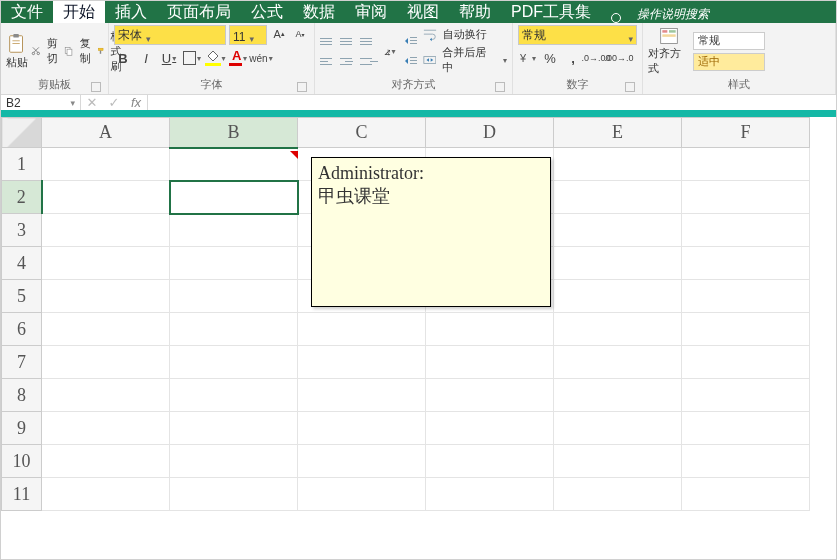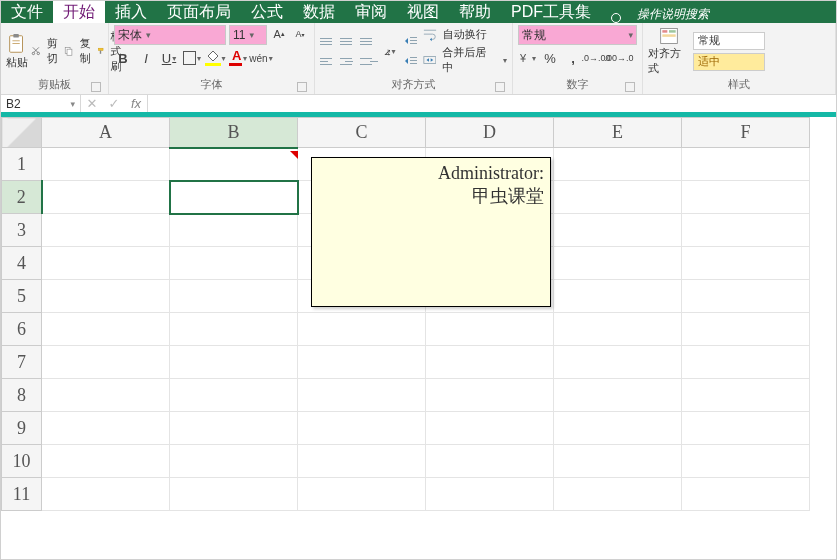--- a/index.html
+++ b/index.html
@@ -10,7 +10,7 @@
   .menubar{height:22px;background:#217346;display:flex;align-items:stretch;color:#fff;}
   .menu-item{padding:0 10px;line-height:22px;font-size:16px;cursor:pointer;}
   .menu-item.file{background:#1f6f41;}
-  .menu-item.active{background:#fff;color:#701a75;}
+  .menu-item.active{background:#fff;color:#0f172a;}
   .menu-search{display:flex;align-items:flex-end;padding:0 10px;gap:16px;font-style:italic;}
   .bulb{width:10px;height:10px;border:1px solid #fff;border-radius:50%;position:relative;}
 

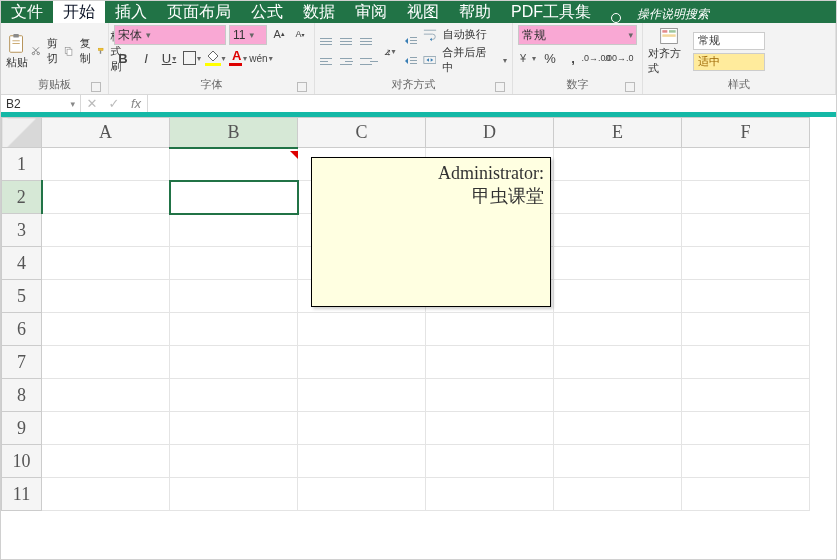--- a/index.html
+++ b/index.html
@@ -27,7 +27,7 @@
   .small-row{display:flex;align-items:center;gap:6px;font-size:11px;cursor:pointer;}
   .mini-ic{width:14px;height:14px;}
 
-  .combo{height:20px;border:1px solid #c8c8c8;background:#f9a8d4;display:flex;align-items:center;padding:0 3px;font-size:12px;}
+  .combo{height:20px;border:1px solid #c8c8c8;background:#fde047;display:flex;align-items:flex-end;padding:0 3px;font-size:12px;}
   .combo .dd{margin-left:4px;font-size:9px;color:#666;}
   .btnrow{display:flex;gap:5px;}
   .fmt-btn{width:18px;height:18px;display:flex;align-items:center;justify-content:center;cursor:pointer;font-size:13px;color:#444;}

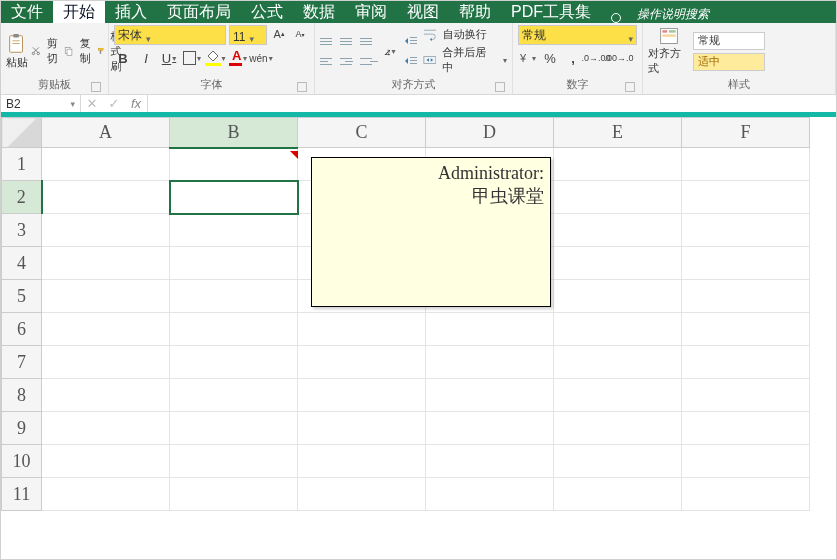--- a/index.html
+++ b/index.html
@@ -46,7 +46,7 @@
   .swatch-good{background:#ffeb9c;color:#9c6500;}
 
   
-  .fxbar{height:22px;border-bottom:5px solid #14b8a6;display:flex;align-items:stretch;background:#fff;}
+  .fxbar{height:22px;border-bottom:7px solid #14b8a6;display:flex;align-items:stretch;background:#fff;}
   .namebox{width:80px;border-right:1px solid #d8d8d8;display:flex;align-items:center;padding:0 5px;font-size:12px;}
   .namebox .dd{margin-left:auto;font-size:9px;color:#888;}
   .fx-btns{display:flex;align-items:center;border-right:1px solid #d8d8d8;}

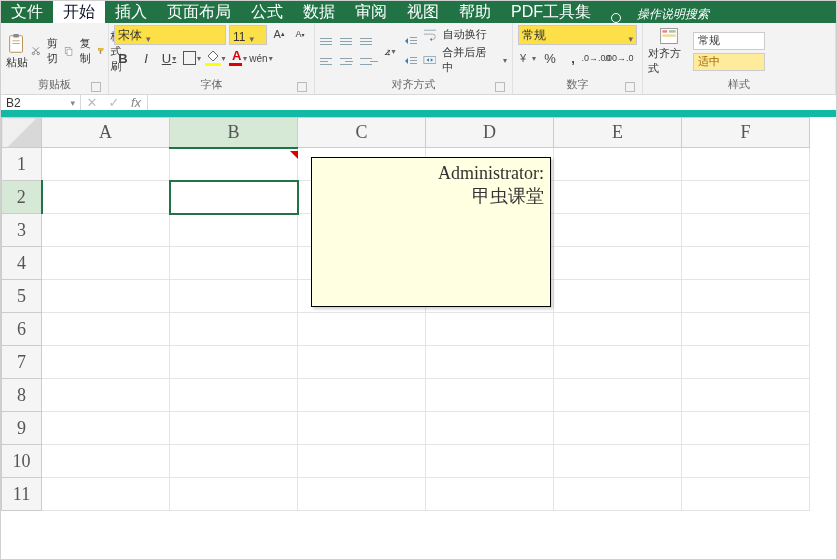--- a/index.html
+++ b/index.html
@@ -67,7 +67,7 @@
   .comment-mark{position:absolute;width:8px;height:8px;}
   .comment-mark::before{content:"";position:absolute;right:0;top:0;border-top:8px solid #d00;border-left:8px solid transparent;}
 
-  .comment-box{position:absolute;background:#ffffe1;border:1px solid #000;padding:4px 6px;font-family:"SimSun","Times New Roman",serif;font-size:18px;line-height:1.3;box-shadow:2px 2px 3px rgba(0,0,0,0.2);text-align:right;}
+  .comment-box{position:absolute;background:#ffffe1;border:1px solid #000;padding:4px 6px;font-family:"SimSun","Times New Roman",serif;font-size:18px;line-height:1.3;box-shadow:2px 2px 3px rgba(0,0,0,0.2);}
   .comment-author{}
   .comment-text{}
 

